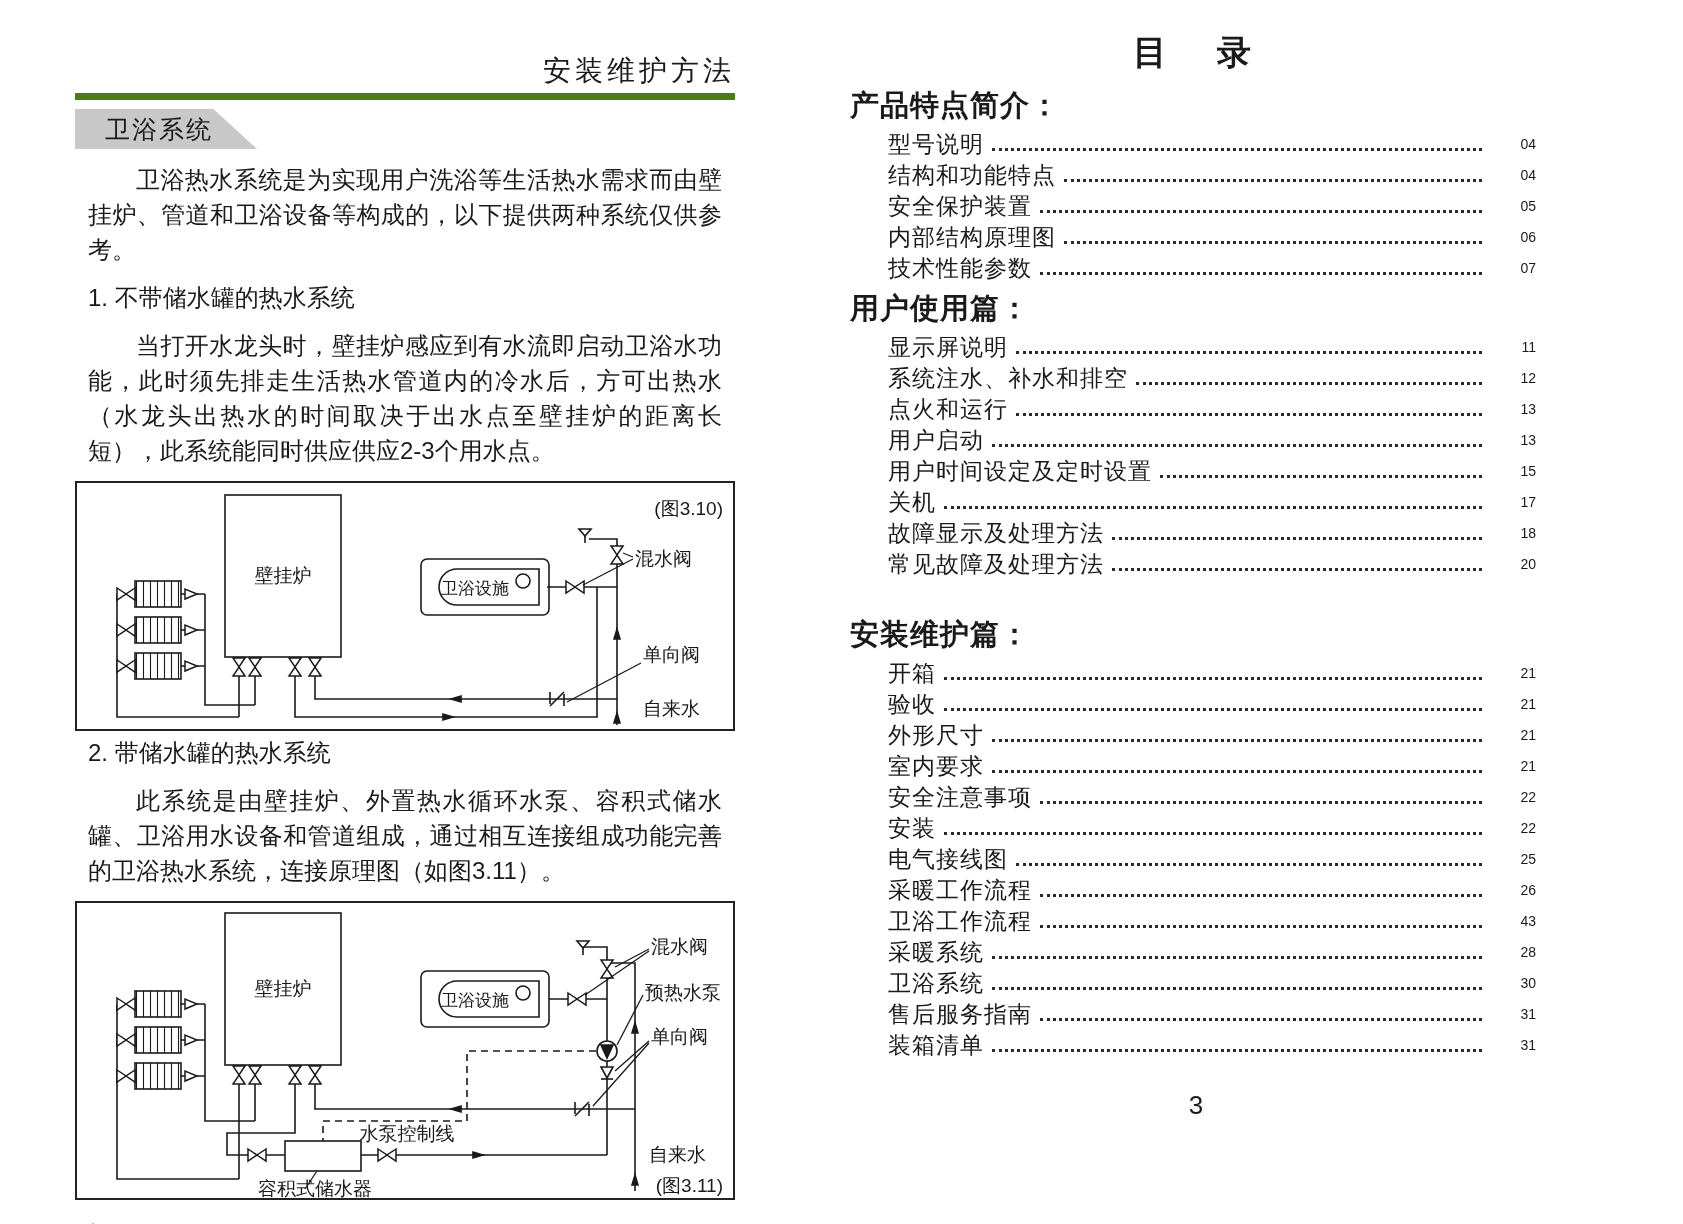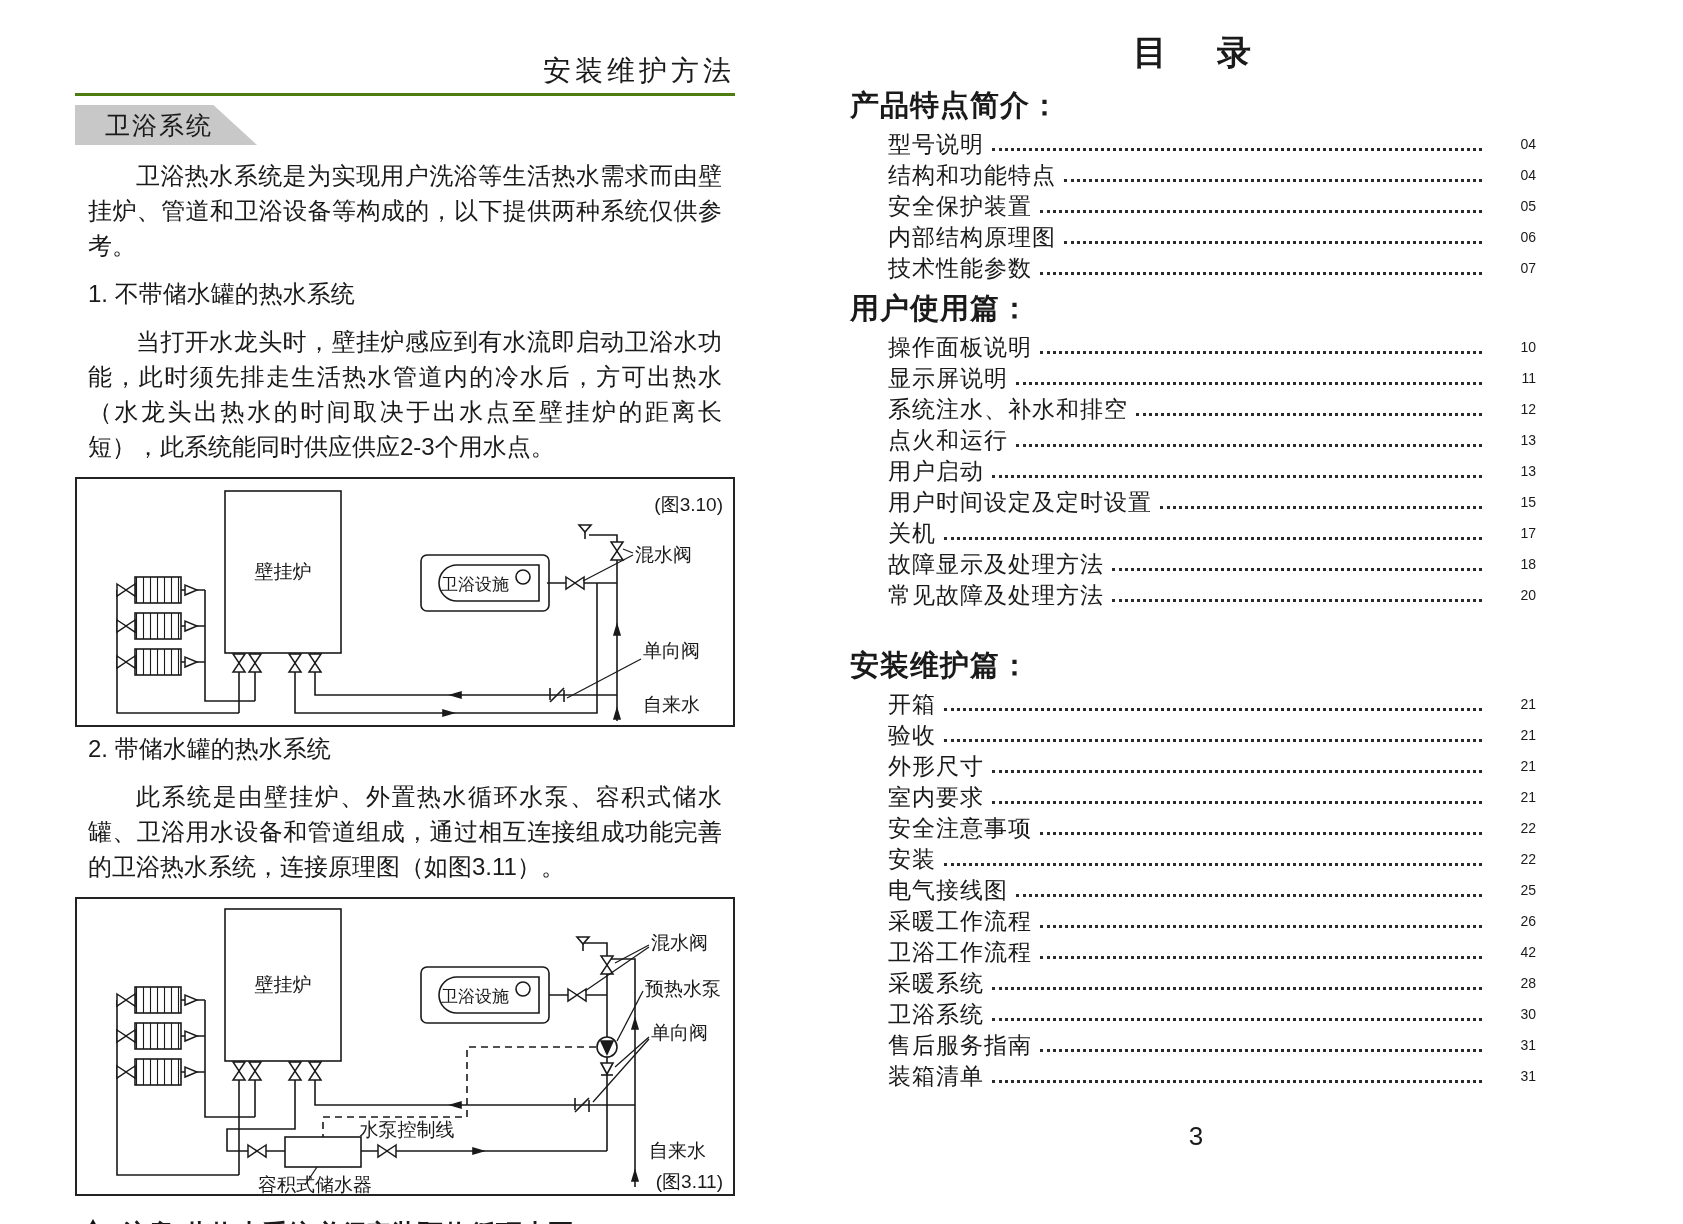--- a/index.html
+++ b/index.html
@@ -12,7 +12,7 @@
   .left-page { position:absolute; left:75px; top:54px; width:660px; }
   .lp-header {
     text-align:right; font-size:28px; letter-spacing:4px;
-    padding-bottom:5px; border-bottom:3px solid #4d7c0f; line-height:34px;
+    padding-bottom:5px; border-bottom:7px solid #4d7c0f; line-height:34px;
   }
   .tab {
     margin-top:9px; width:182px; height:40px; box-sizing:border-box;

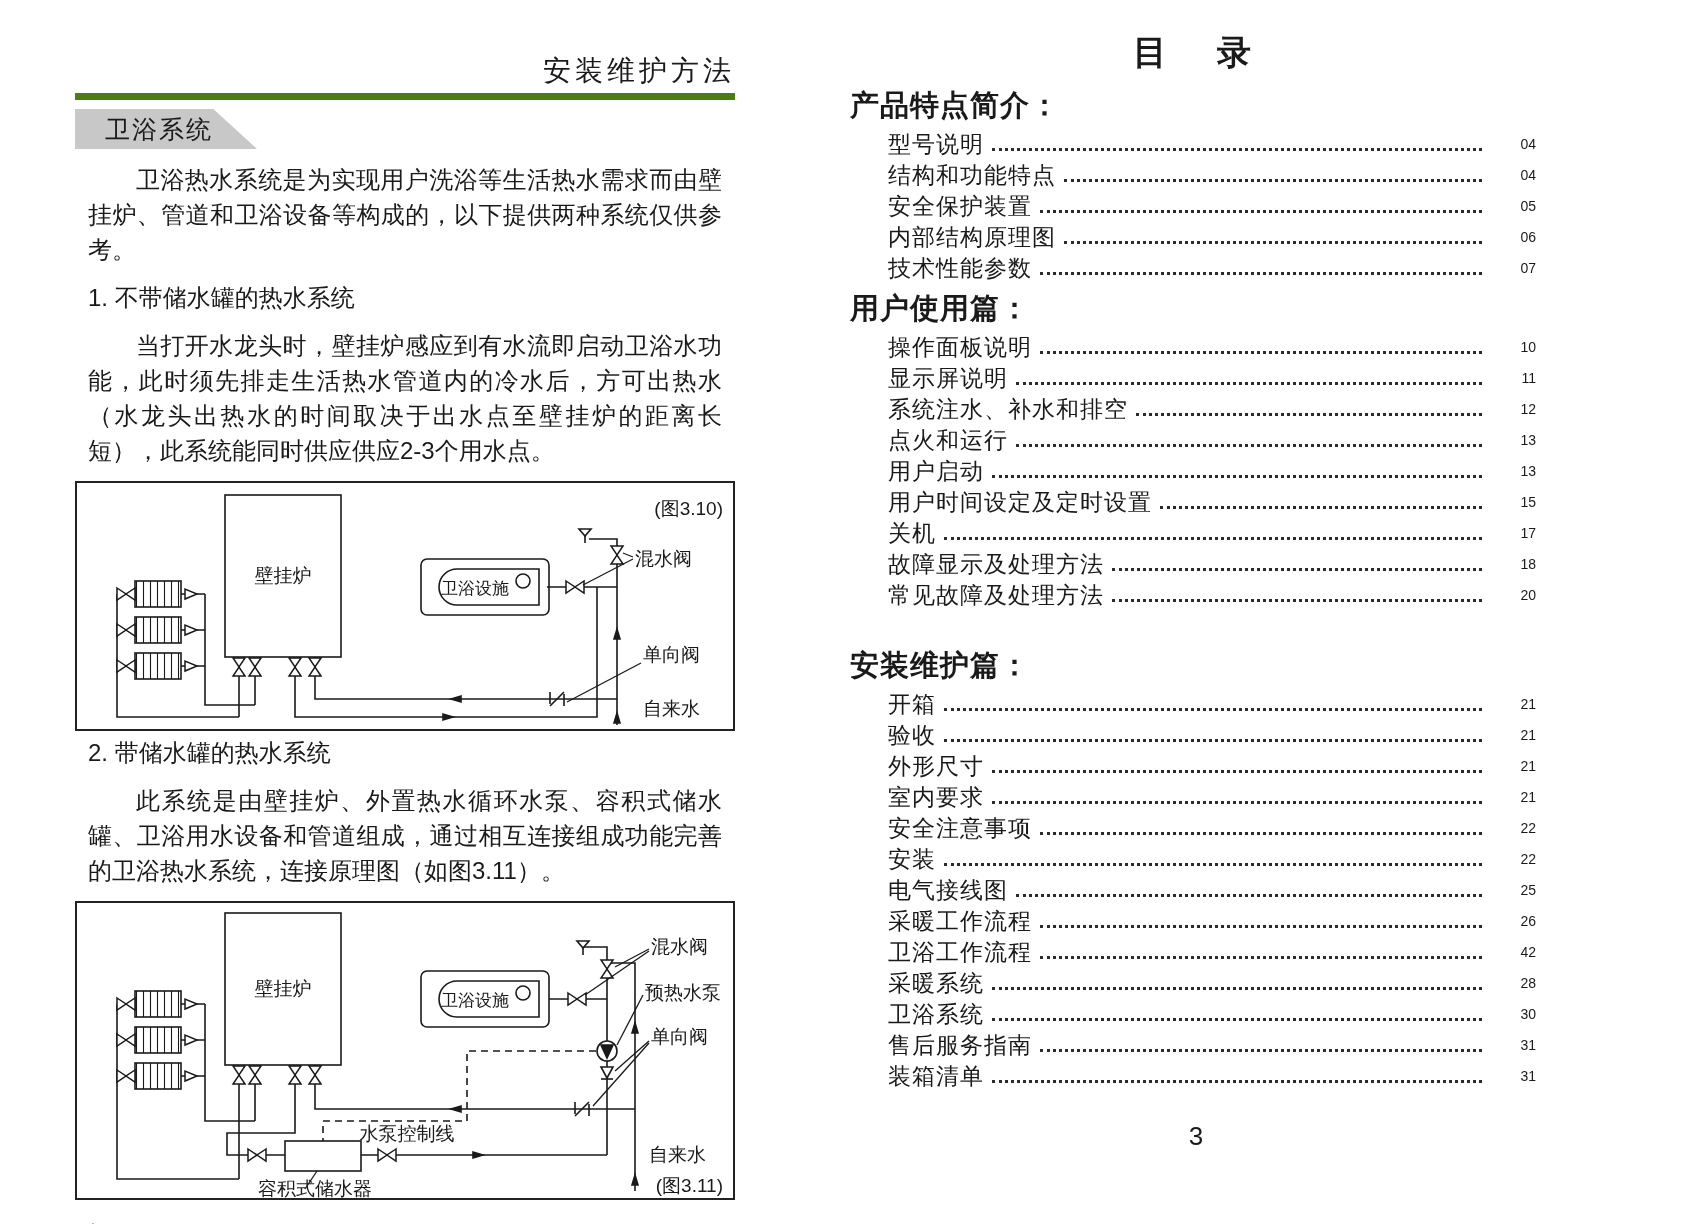--- a/index.html
+++ b/index.html
@@ -270,11 +270,6 @@
       <div class="toc-section">
         <div class="toc-heading">用户使用篇：</div>
         <div class="toc-row">
-          <span class="toc-label">操作面板说明</span>
-          <span class="toc-leader"></span>
-          <span class="toc-page">10</span>
-        </div>
-        <div class="toc-row">
           <span class="toc-label">显示屏说明</span>
           <span class="toc-leader"></span>
           <span class="toc-page">11</span>

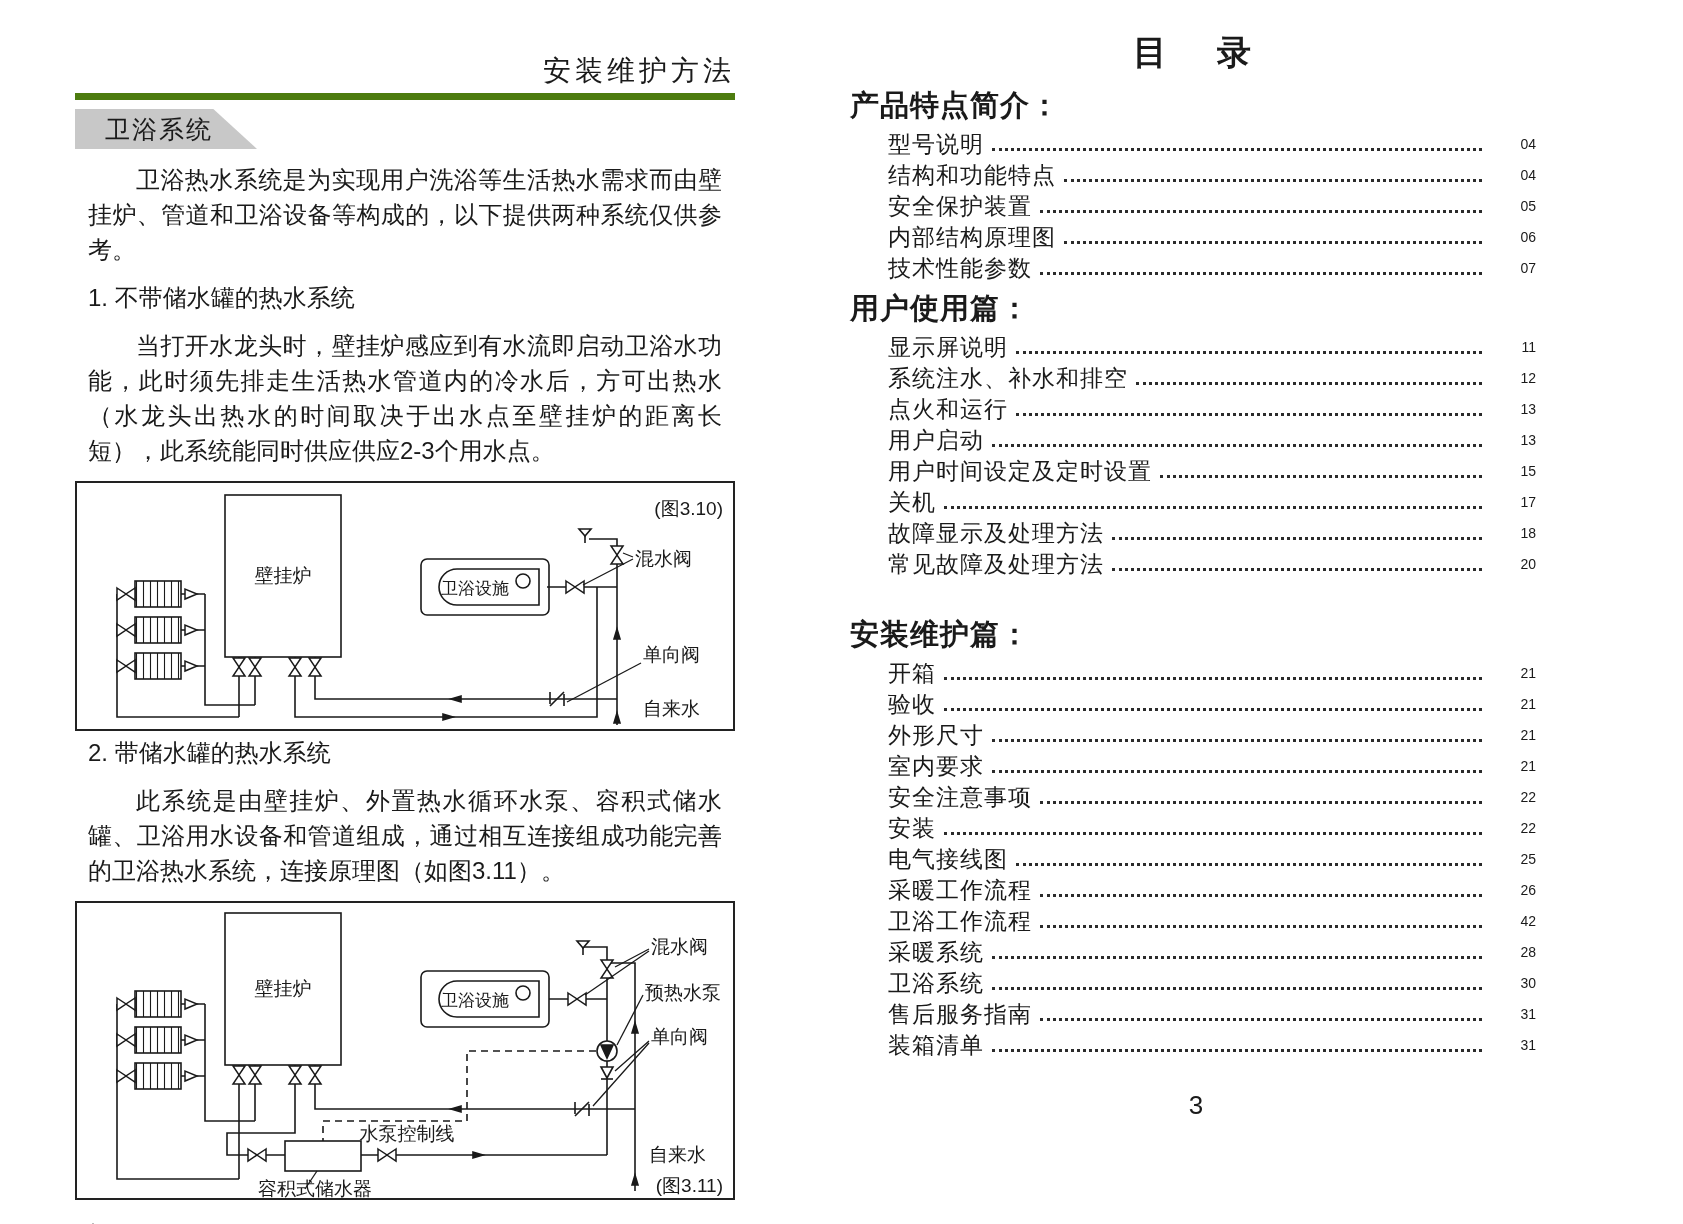--- a/index.html
+++ b/index.html
@@ -355,7 +355,7 @@
         <div class="toc-row">
           <span class="toc-label">卫浴工作流程</span>
           <span class="toc-leader"></span>
-          <span class="toc-page">42</span>
+          <span class="toc-page">43</span>
         </div>
         <div class="toc-row">
           <span class="toc-label">采暖系统</span>

